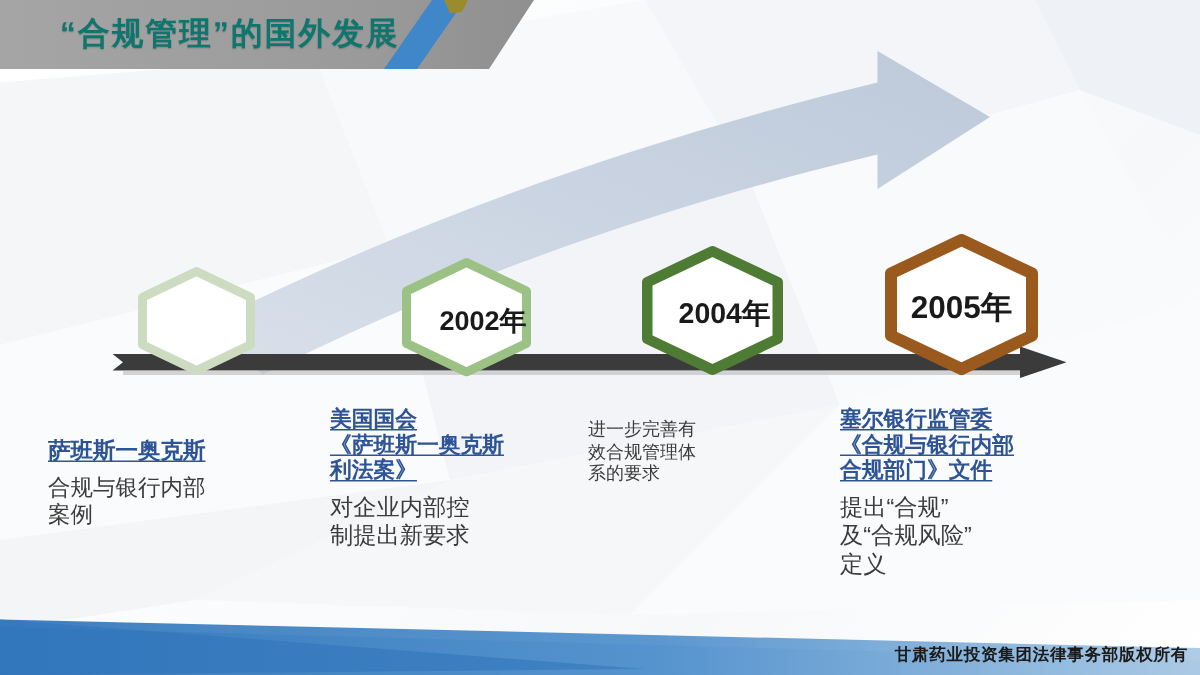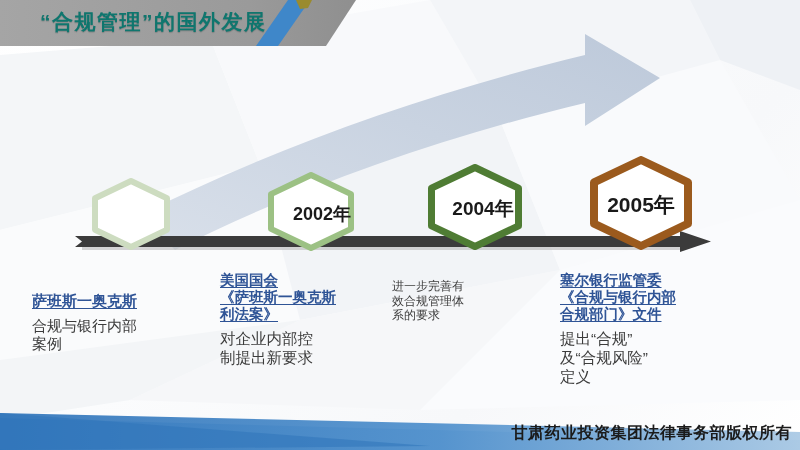--- a/index.html
+++ b/index.html
@@ -91,7 +91,7 @@
     position: absolute;
     right: 8px;
     bottom: 6px;
-    font-size: 16px;
+    font-size: 11px;
     font-weight: 700;
     color: #1b1b1b;
     letter-spacing: 0.5px;

